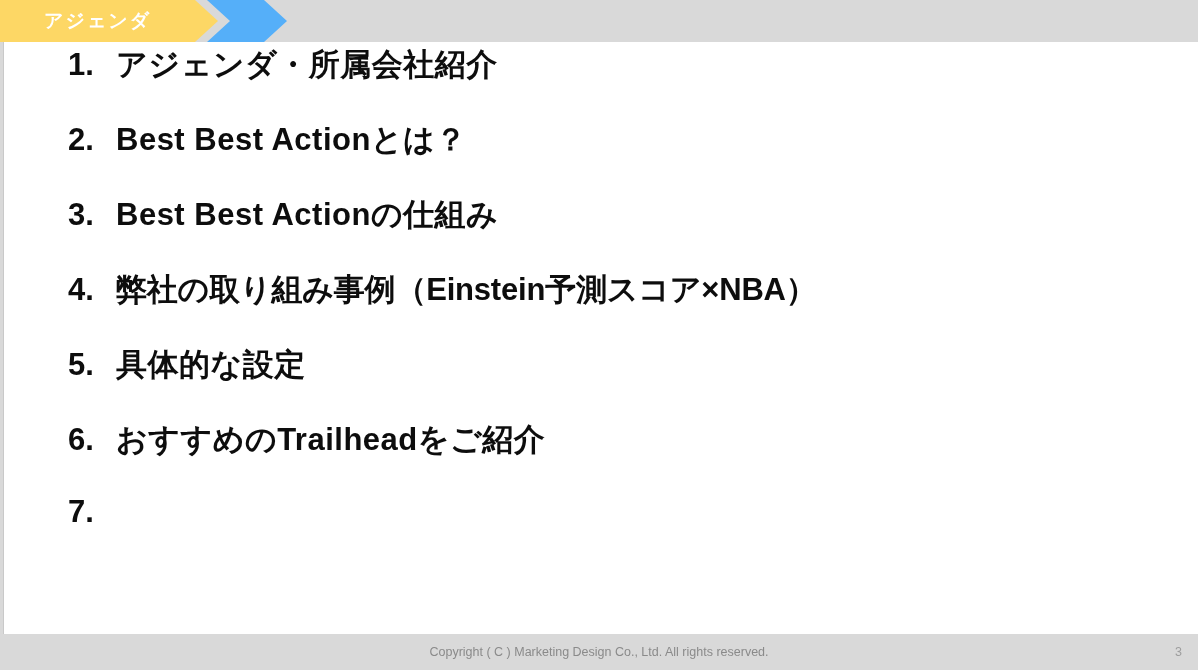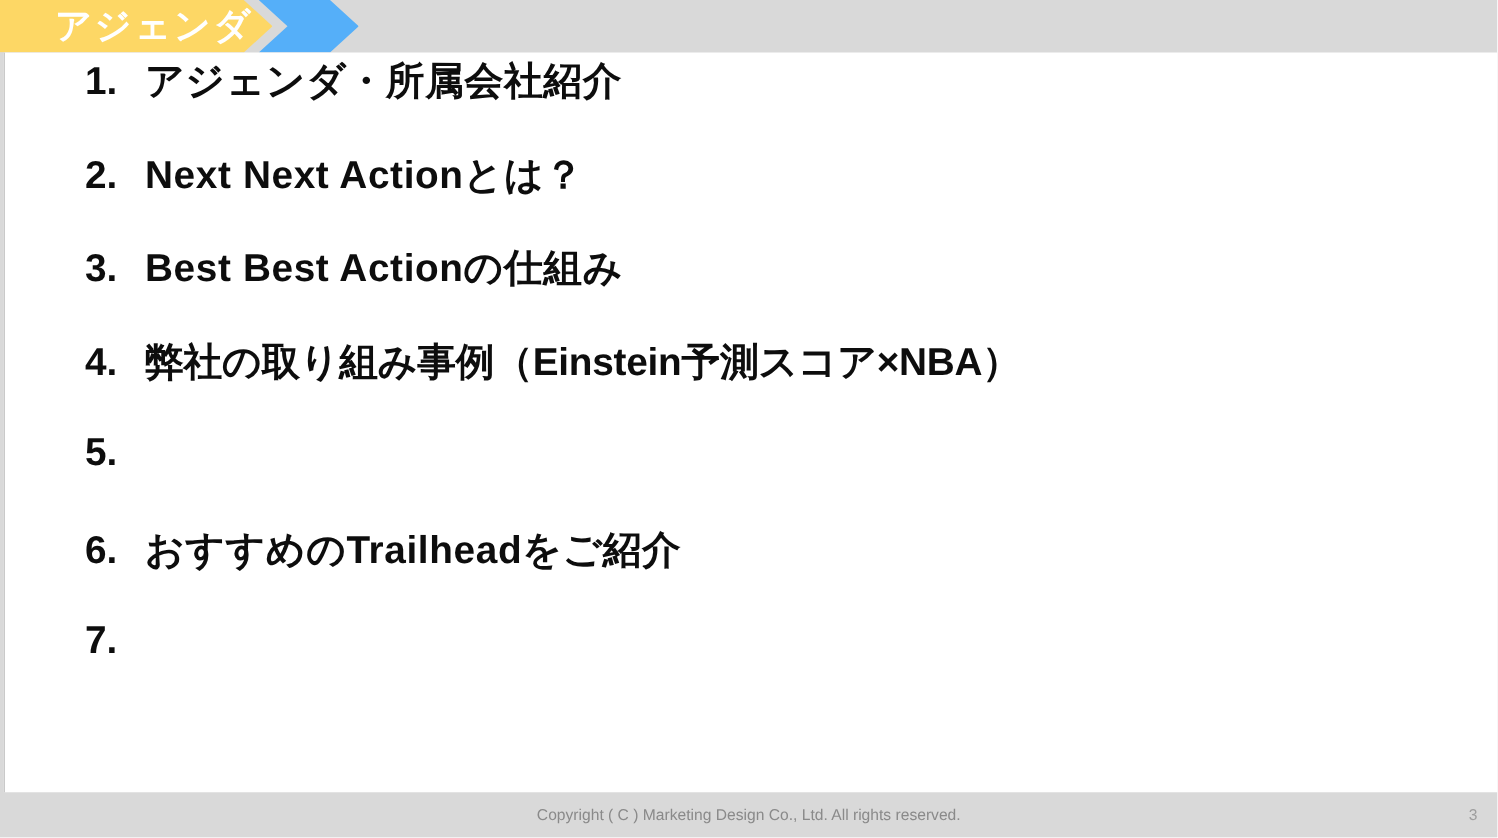--- a/index.html
+++ b/index.html
@@ -65,7 +65,7 @@
     top: 0;
     height: 42px;
     line-height: 42px;
-    font-size: 29px;
+    font-size: 19px;
     font-weight: 700;
     color: #ffffff;
     letter-spacing: 2px;

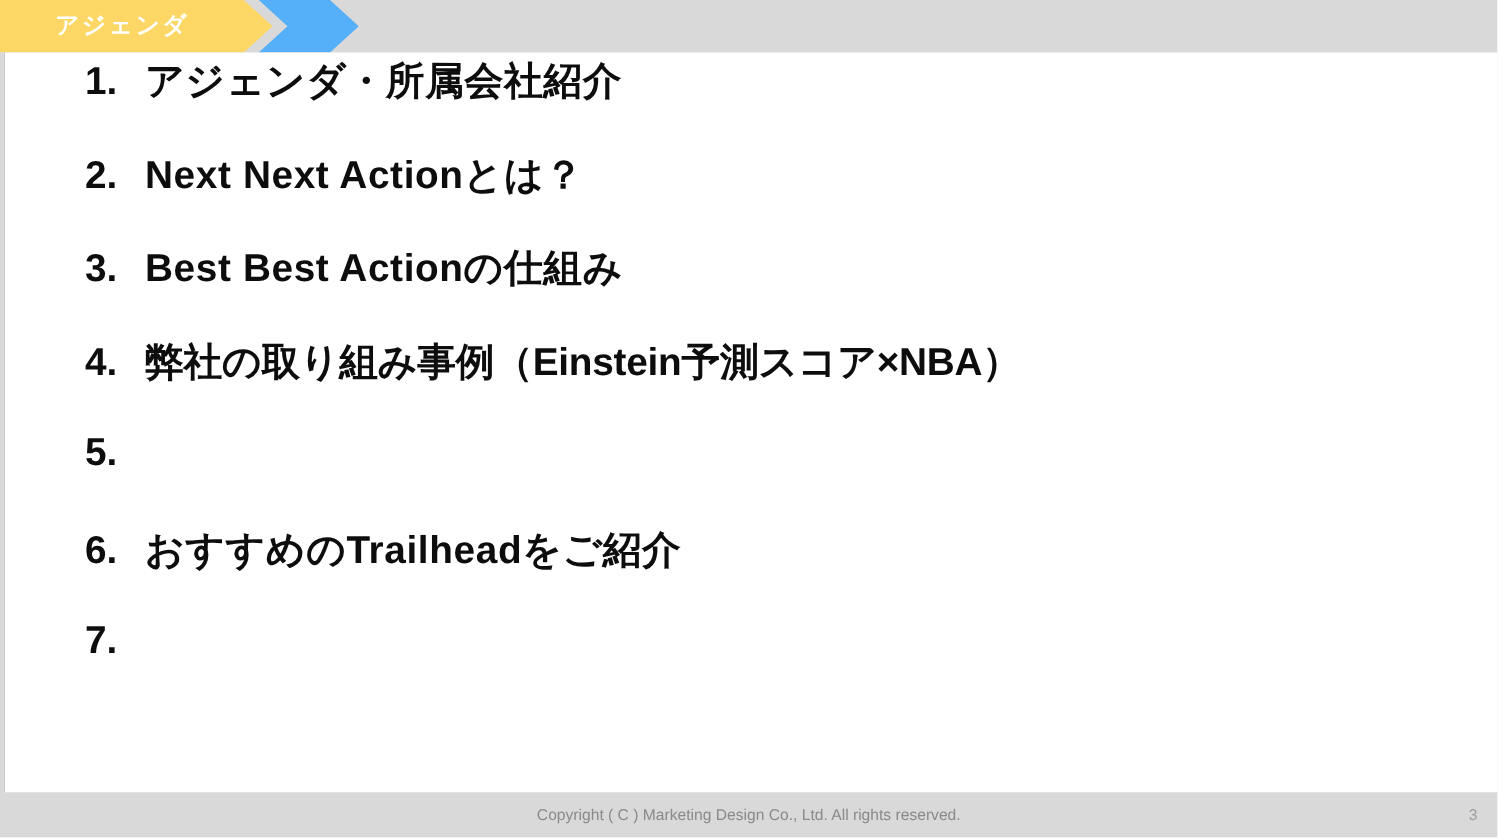--- a/index.html
+++ b/index.html
@@ -166,7 +166,7 @@
 
     <li class="agenda-item">
       <span class="item-number">2.</span>
-      <span class="item-label">Next Next Actionとは？</span>
+      <span class="item-label">Best Best Actionとは？</span>
     </li>
 
     <li class="agenda-item">

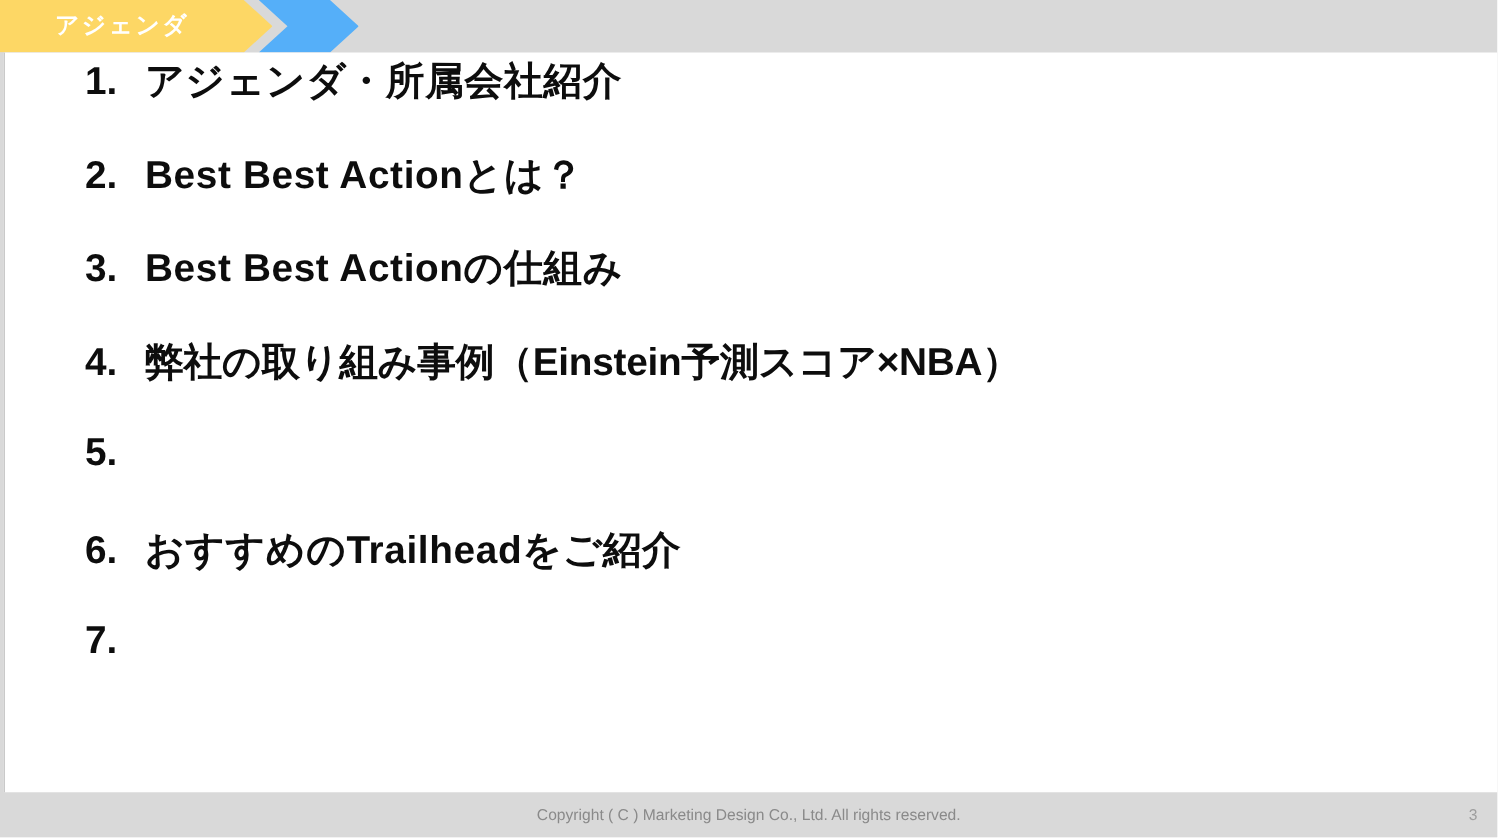--- a/index.html
+++ b/index.html
@@ -181,6 +181,7 @@
 
     <li class="agenda-item">
       <span class="item-number">5.</span>
+      <span class="item-label">具体的な設定</span>
     </li>
 
     <li class="agenda-item">

